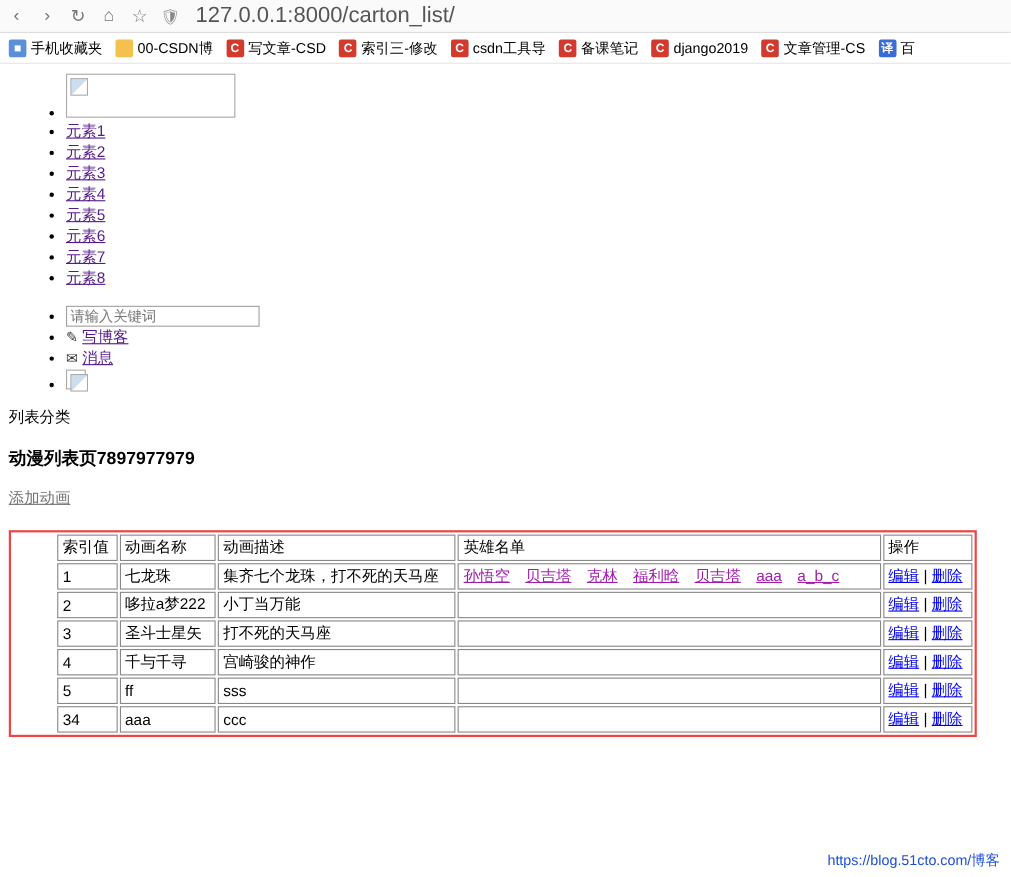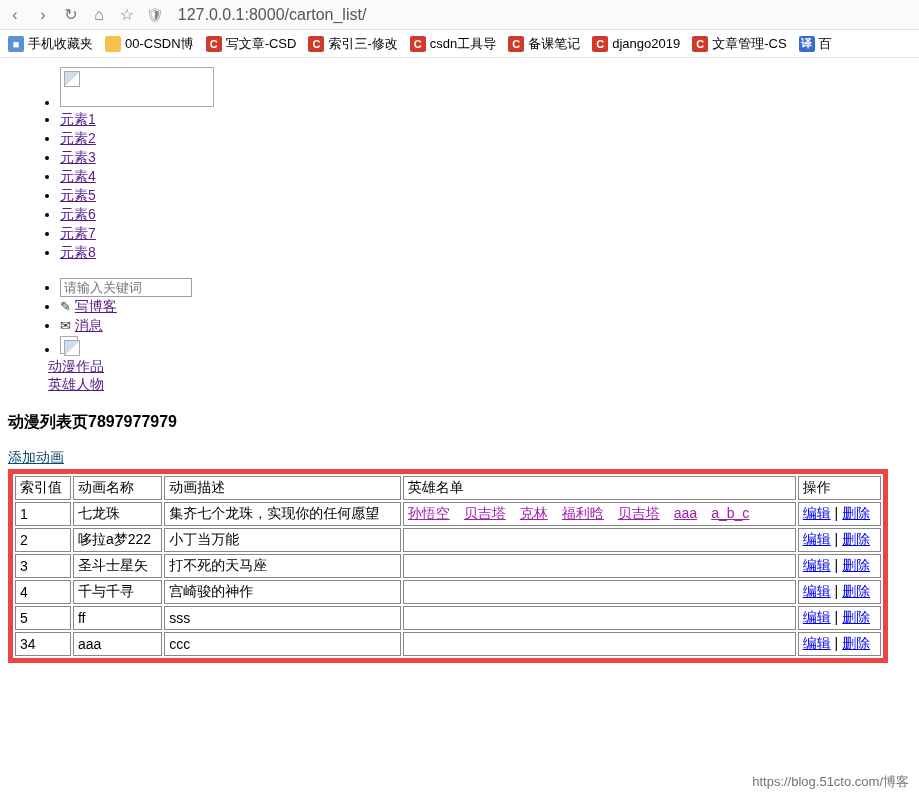--- a/index.html
+++ b/index.html
@@ -9,7 +9,7 @@
     .browser-toolbar { display: flex; align-items: center; height: 30px; padding: 0 6px; gap: 10px; border-bottom: 1px solid #ddd; background: #fafafa; }
     .nav-btn { color: #777; cursor: pointer; font-size: 16px; width: 18px; text-align: center; }
     .addr-shield { color: #888; font-size: 14px; }
-    .addr-bar { color: #555; font-size: 16px; padding-left: 4px; flex: 1; }
+    .addr-bar { color: #555; font-size: 20px; padding-left: 4px; flex: 1; }
     .bookmarks-bar { display: flex; align-items: center; height: 28px; padding: 0 8px; gap: 12px; border-bottom: 1px solid #e5e5e5; font-size: 13px; overflow: hidden; white-space: nowrap; }
     .bm { display: inline-flex; align-items: center; gap: 4px; color: #000; cursor: pointer; }
     .bm-icon { width: 16px; height: 16px; display: inline-flex; align-items: center; justify-content: center; font-size: 11px; color: #fff; font-weight: bold; border-radius: 2px; }

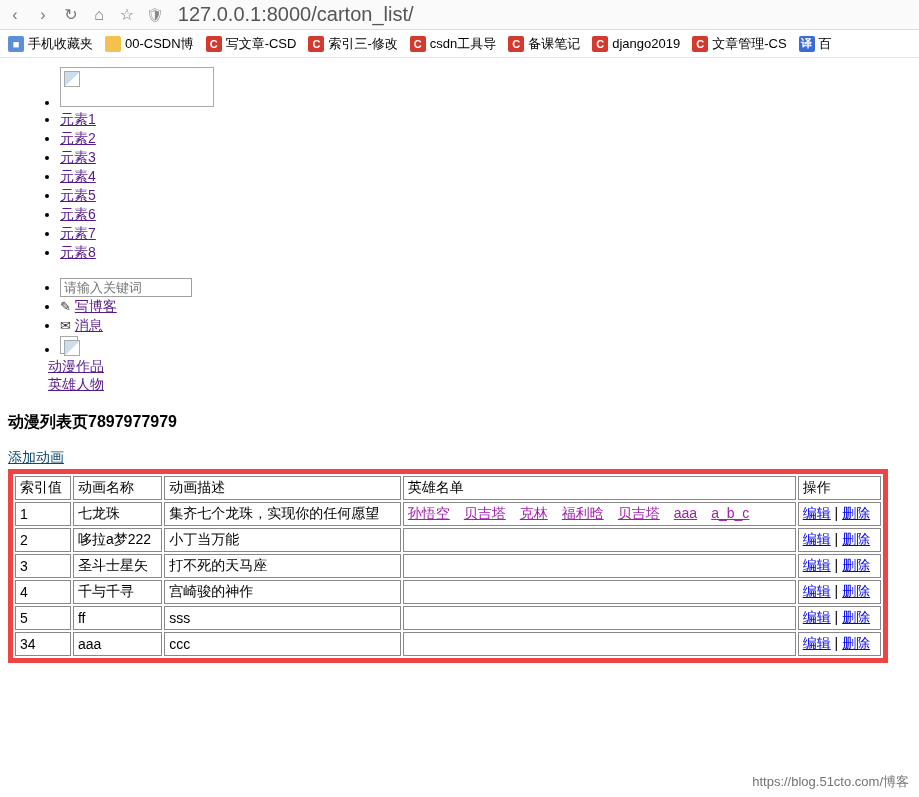--- a/index.html
+++ b/index.html
@@ -26,7 +26,7 @@
     .broken-img::before { content: ""; position: absolute; top: 3px; left: 3px; width: 14px; height: 14px; border: 1px solid #aaa; background: linear-gradient(135deg,#cde 50%,#fff 50%); }
     .sm-broken { width: 18px; height: 18px; }
     a.navlink { color: #551a8b; text-decoration: underline; }
-    .search-input { width: 132px; font-size: 13px; padding: 1px 3px; border: 1px solid #a0a0a0; }
+    .search-input { width: 176px; font-size: 13px; padding: 1px 3px; border: 1px solid #a0a0a0; }
     .pen-icon { color: #333; font-size: 13px; }
     .env-icon { color: #333; font-size: 13px; }
     .spacer-ul { margin-top: 16px; }

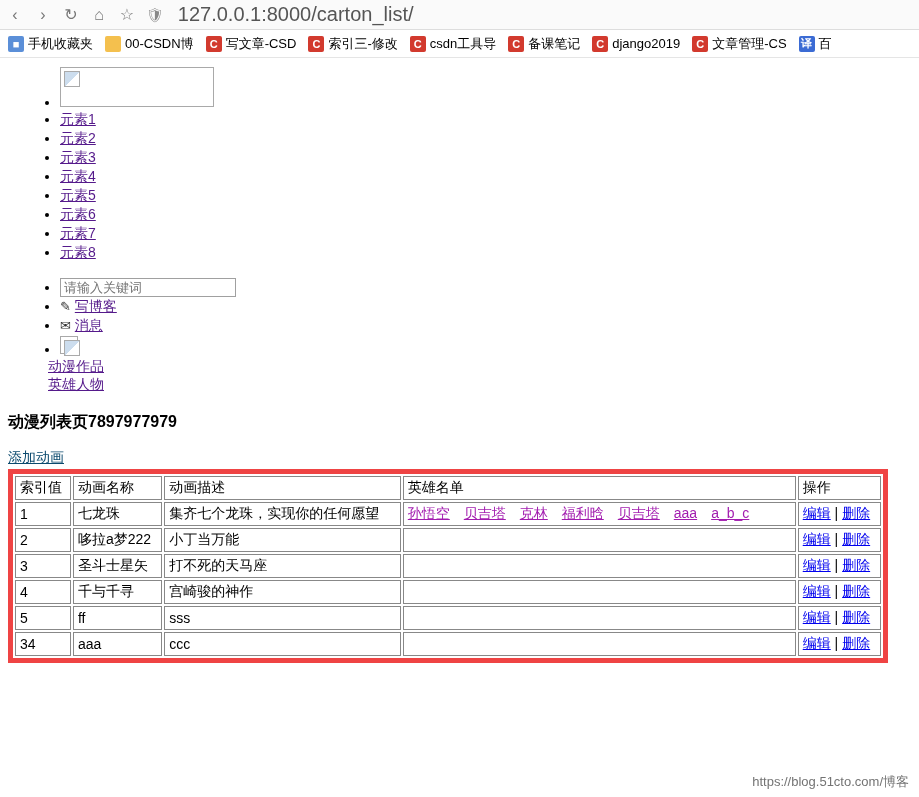--- a/index.html
+++ b/index.html
@@ -131,6 +131,7 @@
     <li><span class="broken-img sm-broken"></span></li>
   </ul>
 
+  <div class="section-title">列表分类</div>
   <div class="cat-list" id="cat-list"><a href="#">动漫作品</a><br><a href="#">英雄人物</a><br></div>
 
   <h2 class="page-heading">动漫列表页7897977979</h2>

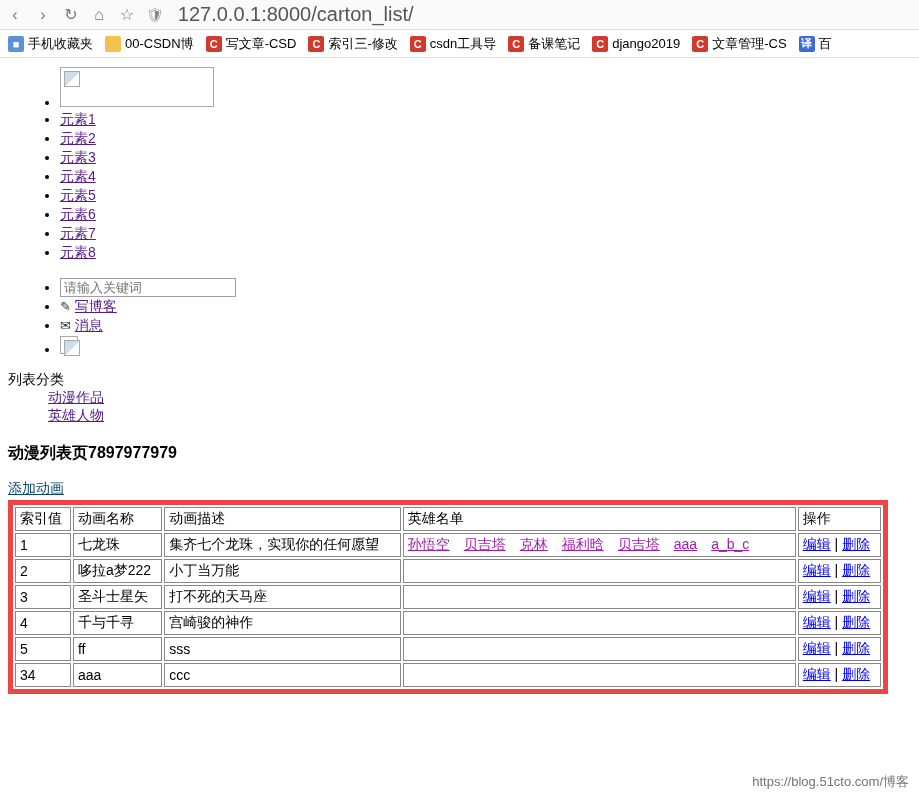--- a/index.html
+++ b/index.html
@@ -132,7 +132,6 @@
   </ul>
 
   <div class="section-title">列表分类</div>
-  <div class="cat-list" id="cat-list"><a href="#">动漫作品</a><br><a href="#">英雄人物</a><br></div>
 
   <h2 class="page-heading">动漫列表页7897977979</h2>
 

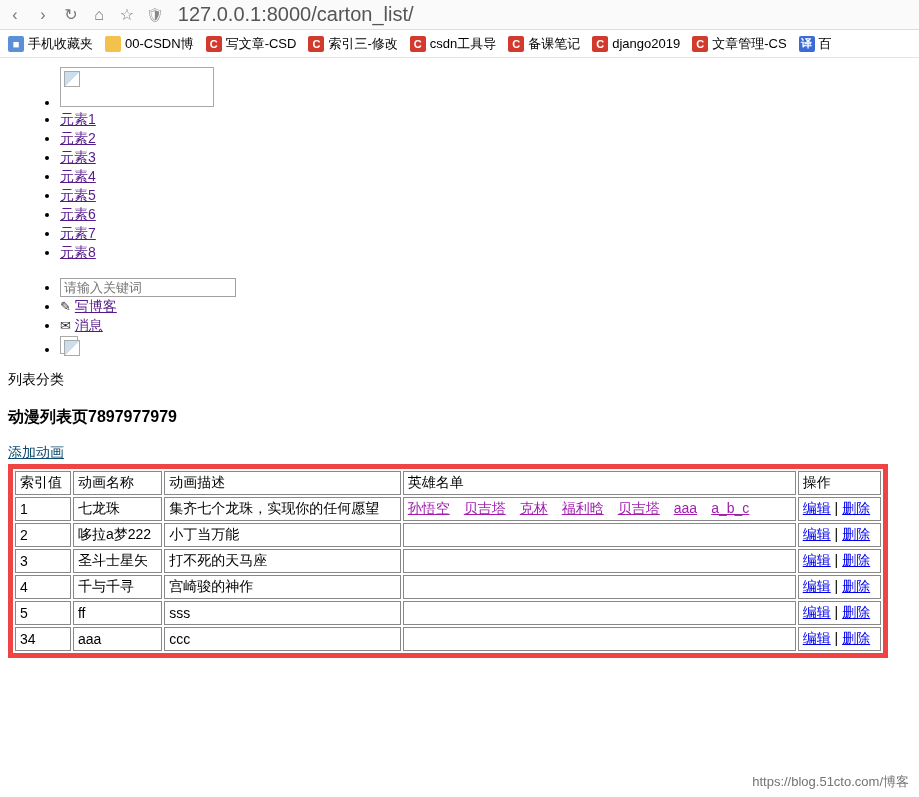--- a/index.html
+++ b/index.html
@@ -37,7 +37,7 @@
     
     h2.page-heading { font-size: 16px; font-weight: bold; margin: 18px 0 16px 0; }
     
-    a.add-link { color: #0c4a6e; }
+    a.add-link { color: #737373; }
     
     table.data { border-collapse: separate; border-spacing: 2px; border: 5px solid #ef4444; width: 100%; max-width: 880px; margin-top: 2px; }
     table.data th, table.data td { border: 1px solid #888; padding: 2px 4px; text-align: left; font-size: 14px; font-weight: normal; }

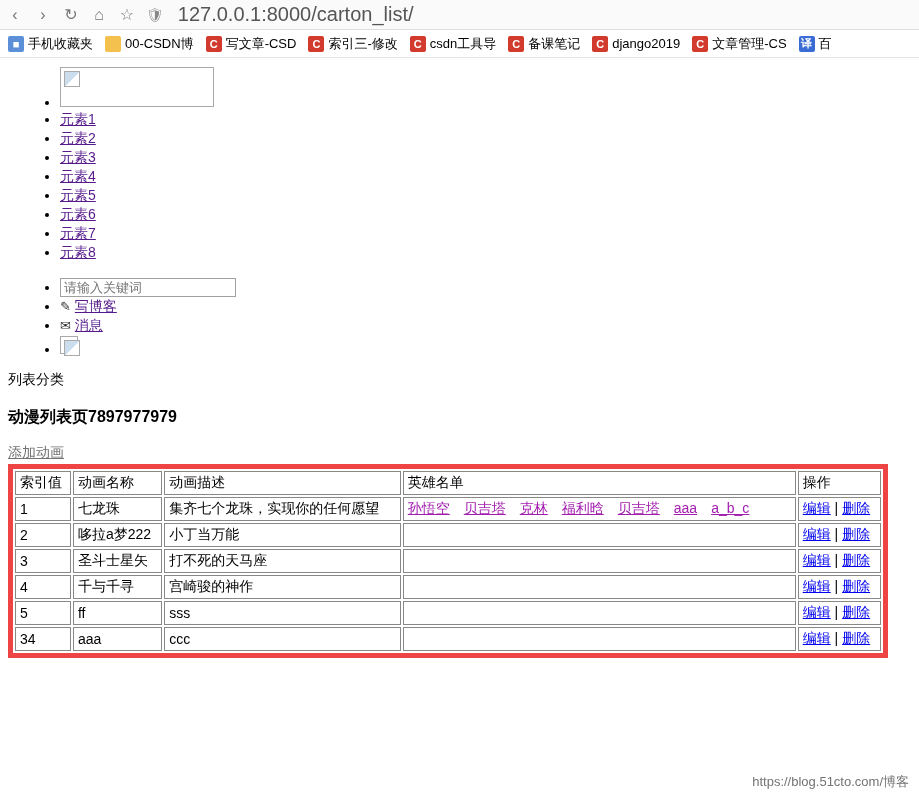--- a/index.html
+++ b/index.html
@@ -39,7 +39,7 @@
     
     a.add-link { color: #737373; }
     
-    table.data { border-collapse: separate; border-spacing: 2px; border: 5px solid #ef4444; width: 100%; max-width: 880px; margin-top: 2px; }
+    table.data { border-collapse: separate; border-spacing: 2px; border: 2px solid #ef4444; width: 100%; max-width: 880px; margin-top: 20px; padding-left: 40px; }
     table.data th, table.data td { border: 1px solid #888; padding: 2px 4px; text-align: left; font-size: 14px; font-weight: normal; }
     table.data th { font-weight: normal; }
     a.hero { color: #a21caf; text-decoration: underline; margin-right: 14px; }

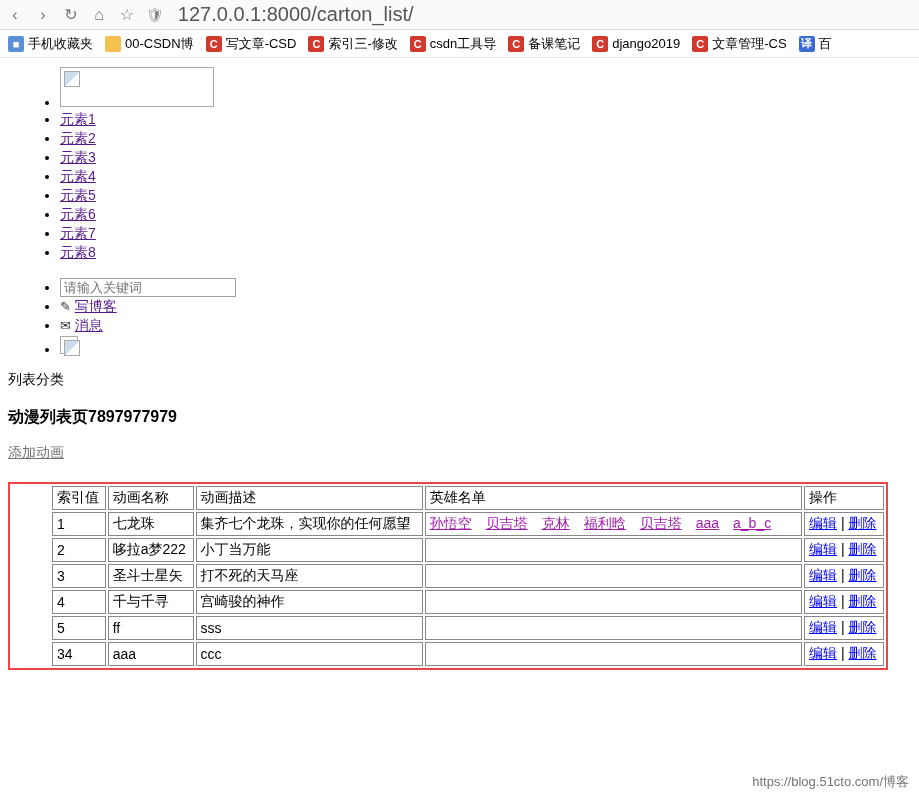--- a/index.html
+++ b/index.html
@@ -151,7 +151,7 @@
         <tr>
           <td>1</td>
           <td>七龙珠</td>
-          <td>集齐七个龙珠，实现你的任何愿望</td>
+          <td>集齐七个龙珠，打不死的天马座</td>
           <td><a href="#" class="hero">孙悟空</a><a href="#" class="hero">贝吉塔</a><a href="#" class="hero">克林</a><a href="#" class="hero">福利晗</a><a href="#" class="hero">贝吉塔</a><a href="#" class="hero">aaa</a><a href="#" class="hero">a_b_c</a></td>
           <td><a href="#" class="op">编辑</a><span class="op-sep"> | </span><a href="#" class="op">删除</a></td>
         </tr>

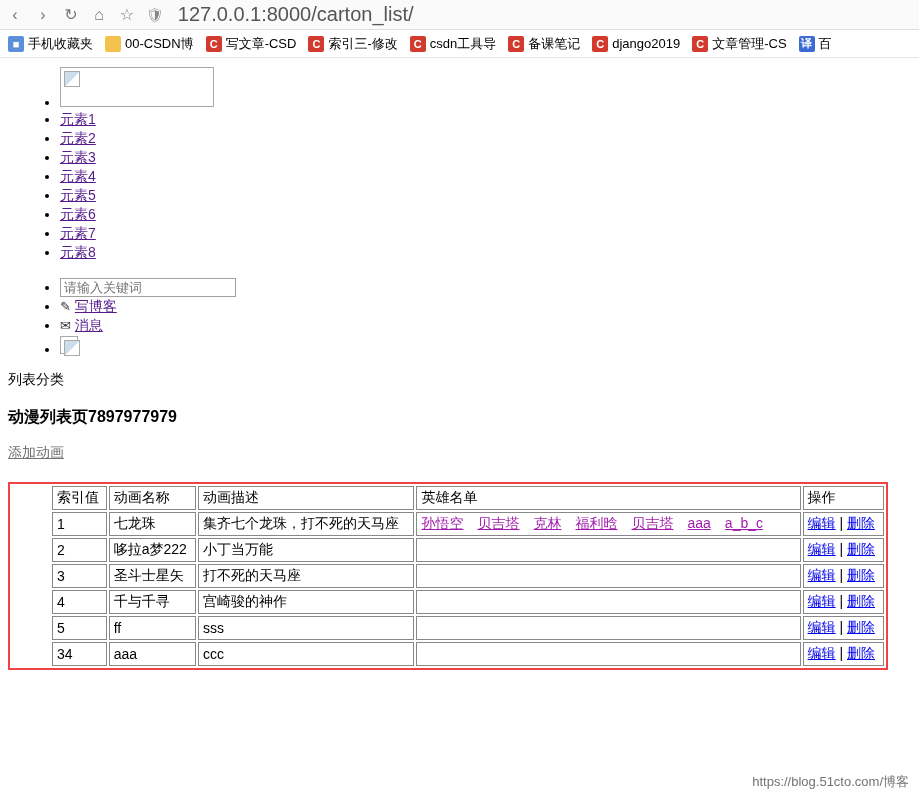--- a/index.html
+++ b/index.html
@@ -46,7 +46,7 @@
     a.op { color: #0000ee; }
     .op-sep { color: #000; }
     
-    .watermark { position: fixed; bottom: 6px; right: 10px; color: #737373; font-size: 13px; pointer-events: none; }
+    .watermark { position: fixed; bottom: 6px; right: 10px; color: #1d4ed8; font-size: 13px; pointer-events: none; }
   </style>
 </head>
 <body>

